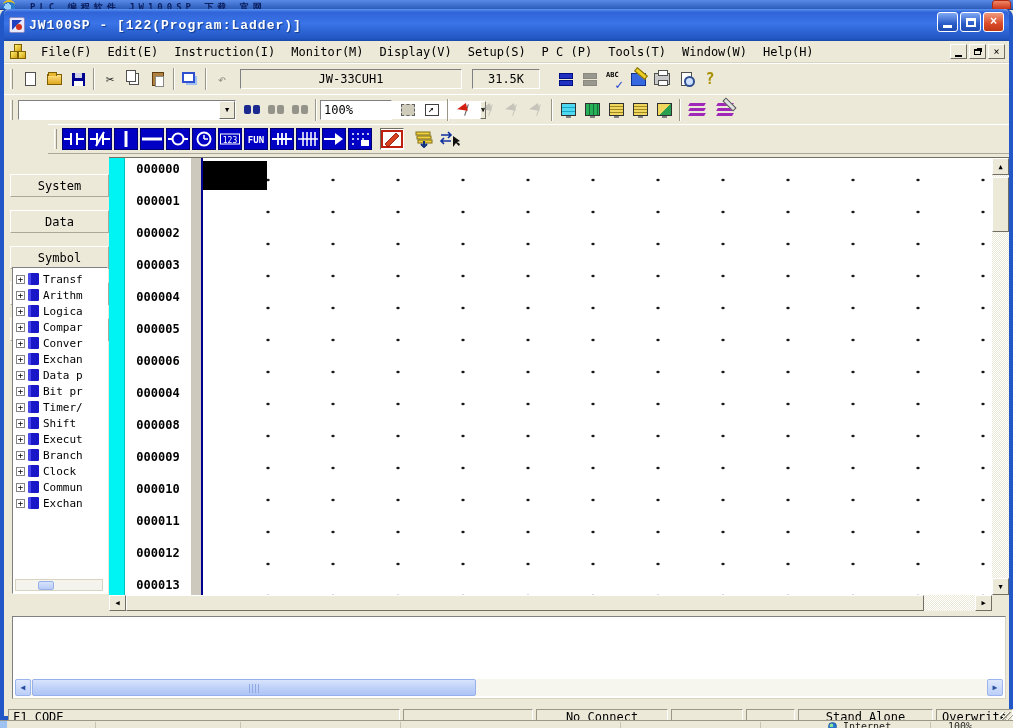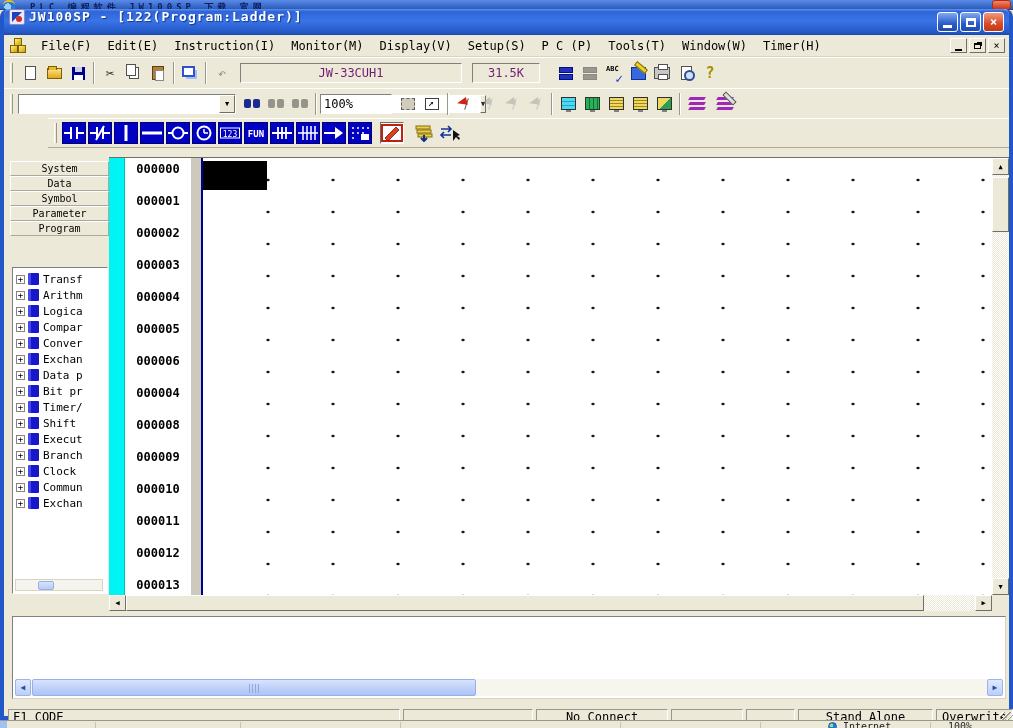--- a/index.html
+++ b/index.html
@@ -29,7 +29,7 @@
     border-radius:8px 8px 0 0; background:#ece9d8; }
   .titlebar { position:relative; height:26px; border-radius:6px 6px 0 0; overflow:hidden;
     background:linear-gradient(180deg,#5b93f2 0%, #3064d8 10%, #3a74e8 45%, #2256c4 92%, #1a48a8 100%);
-    display:flex; align-items:flex-start; padding:0 5px; }
+    display:flex; align-items:center; padding:16px 5px;font-family:Liberation Mono, monospace; }
   .app-ico { width:16px; height:16px; margin-right:4px; background:#e8e8ff; border:1px solid #8888c0; border-radius:2px; position:relative; }
   .app-ico::before { content:""; position:absolute; left:2px; top:2px; width:0; height:0;
     border-left:10px solid #2040c0; border-bottom:10px solid transparent; }

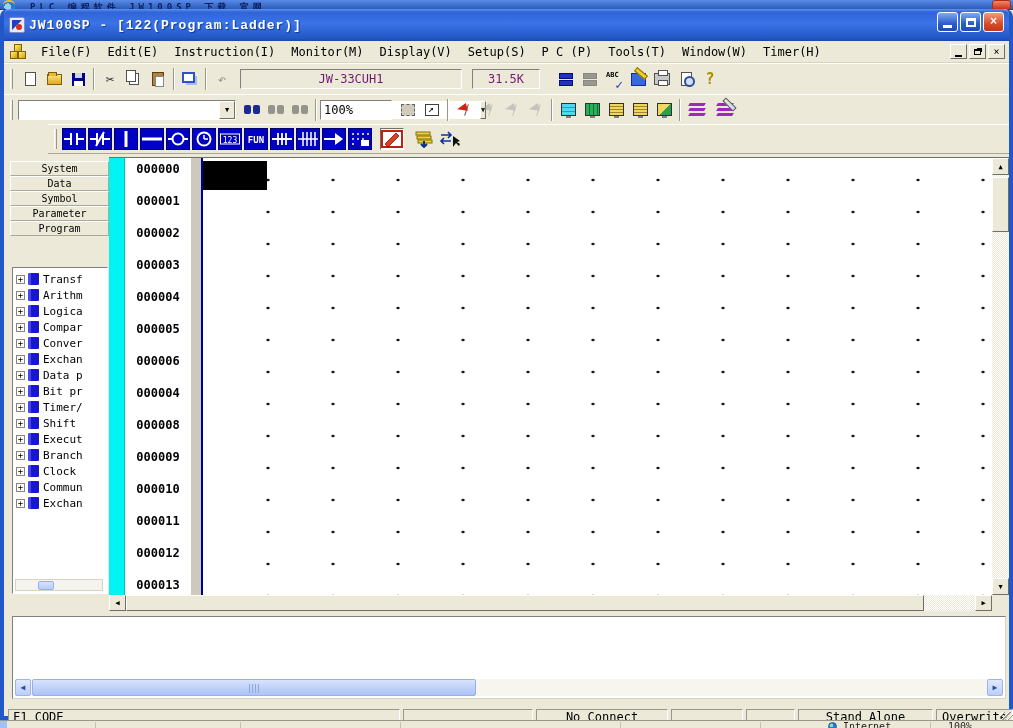--- a/index.html
+++ b/index.html
@@ -221,7 +221,7 @@
       <div class="menu-item">P C (P)</div>
       <div class="menu-item">Tools(T)</div>
       <div class="menu-item">Window(W)</div>
-      <div class="menu-item">Timer(H)</div>
+      <div class="menu-item">Help(H)</div>
       <div class="mdi-btns">
         <div class="mdi">
             <span class="minbar"></span>

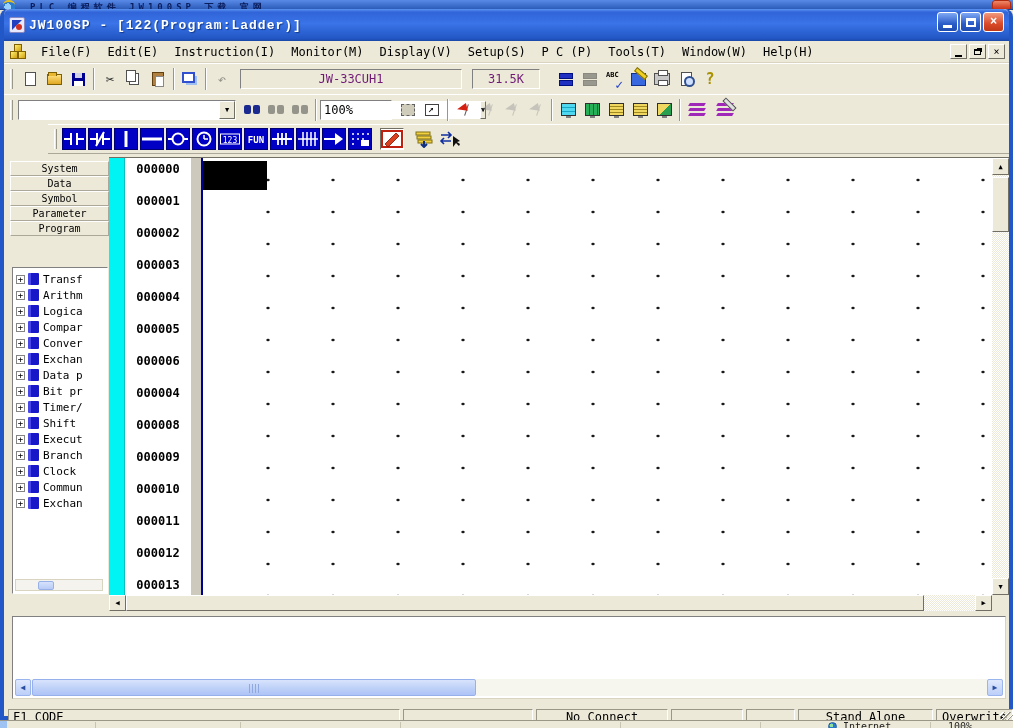--- a/index.html
+++ b/index.html
@@ -64,7 +64,7 @@
   .tbtn { width:24px; height:24px; display:flex; align-items:center; justify-content:center; position:relative; }
   .sep { width:2px; height:22px; border-left:1px solid #9a9789; border-right:1px solid #fff; margin:0 3px; }
   .field { height:20px; background:#ece9d8; border:1px solid; border-color:#808080 #fff #fff #808080;
-    display:flex; align-items:center; justify-content:center; font-size:12px; color:#701a75; }
+    display:flex; align-items:center; justify-content:center; font-size:12px; color:#000000; }
   .combo { height:20px; background:#fff; border:1px solid; border-color:#808080 #fff #fff #808080; display:flex; }
   .combo input { flex:1; border:none; outline:none; font:12px "DejaVu Sans Mono",monospace; padding:0 3px; background:#fff; }
   .drop { width:16px; height:100%; background:#ece9d8; border:1px solid; border-color:#fff #716f64 #716f64 #fff;

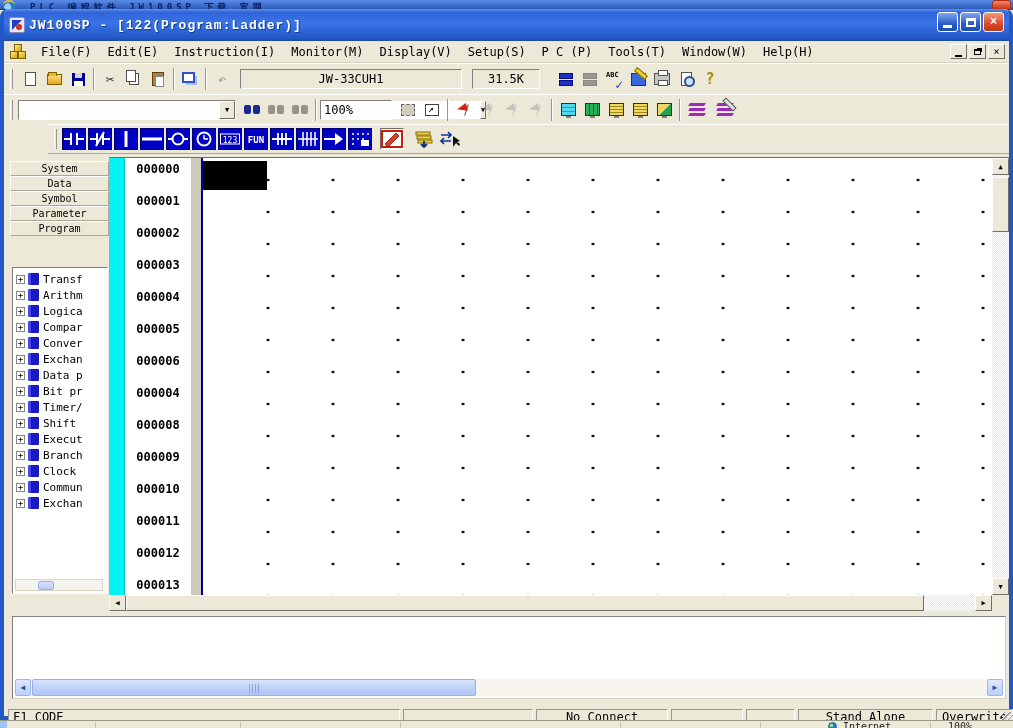--- a/index.html
+++ b/index.html
@@ -124,8 +124,8 @@
 
   
   .sidebar-tabs { position:absolute; left:6px; top:152px; width:99px; }
-  .side-tab { width:99px; height:15px; background:#ece9d8; border:1px solid; border-color:#fff #aca899 #aca899 #fff;
-    display:flex; align-items:center; justify-content:center; font-size:10px; }
+  .side-tab { width:99px; height:23px; background:#ece9d8; border:1px solid; border-color:#fff #aca899 #aca899 #fff;
+    display:flex; align-items:center; justify-content:center; font-size:12px;margin-top:13px; }
   .tree-panel { position:absolute; left:8px; top:258px; width:96px; height:327px; background:#fff;
     border:1px solid; border-color:#808080 #fff #fff #808080; overflow:hidden; padding:3px 0 0 3px; }
   .tree-row { display:flex; align-items:center; height:16px; white-space:nowrap; overflow:hidden; }

